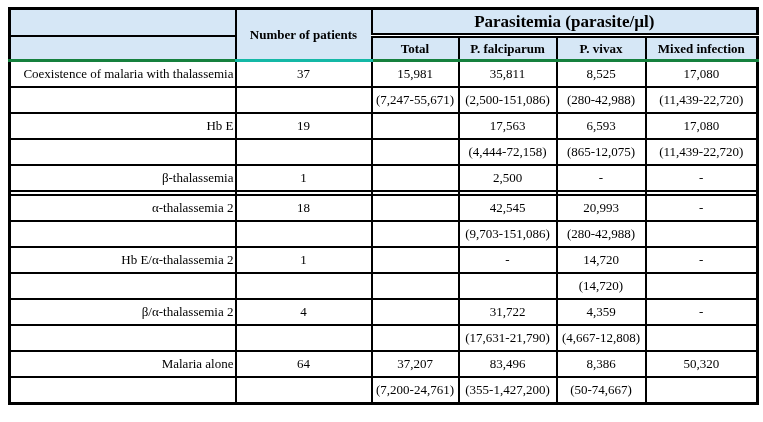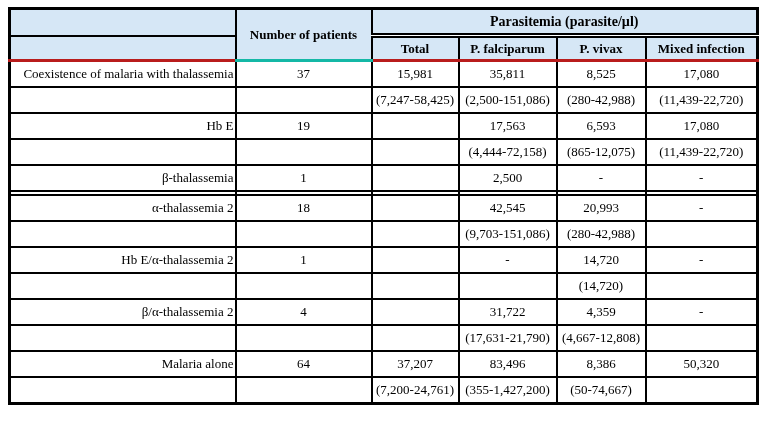--- a/index.html
+++ b/index.html
@@ -37,7 +37,7 @@
   tr.hrow2 { height: 25px; }
   th.parasitemia {
     border-bottom: 5px double #000;
-    font-size: 14px;
+    font-size: 17px;
   }
   tr.hrow2 th { border-bottom: 3px solid #b91c1c; font-family: Liberation Serif, serif; }
   th.patients { border-bottom: 3px solid #14b8a6; }

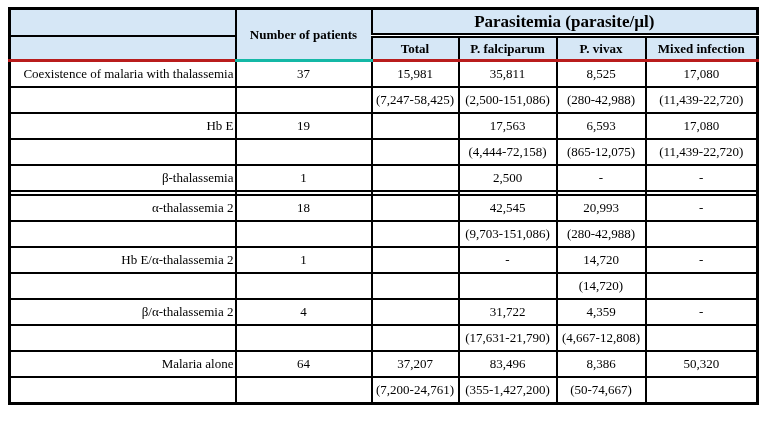--- a/index.html
+++ b/index.html
@@ -39,7 +39,7 @@
     border-bottom: 5px double #000;
     font-size: 17px;
   }
-  tr.hrow2 th { border-bottom: 3px solid #b91c1c; font-family: Liberation Serif, serif; }
+  tr.hrow2 th { border-bottom: 3px solid #15803d; font-family: Liberation Serif, serif; }
   th.patients { border-bottom: 3px solid #14b8a6; }
   tbody tr.main td, tbody tr.range td { height: 24px; }
   td.label {

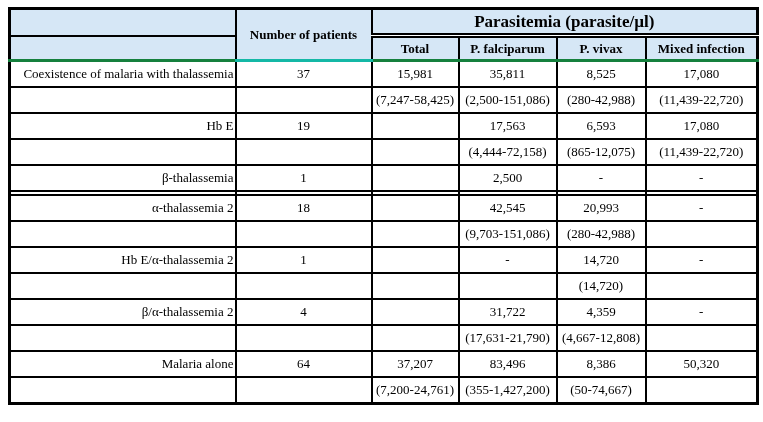--- a/index.html
+++ b/index.html
@@ -93,7 +93,7 @@
     <tr class="range">
       <td class="label"></td>
       <td></td>
-      <td>(7,247-58,425)</td>
+      <td>(7,247-55,671)</td>
       <td>(2,500-151,086)</td>
       <td>(280-42,988)</td>
       <td>(11,439-22,720)</td>

